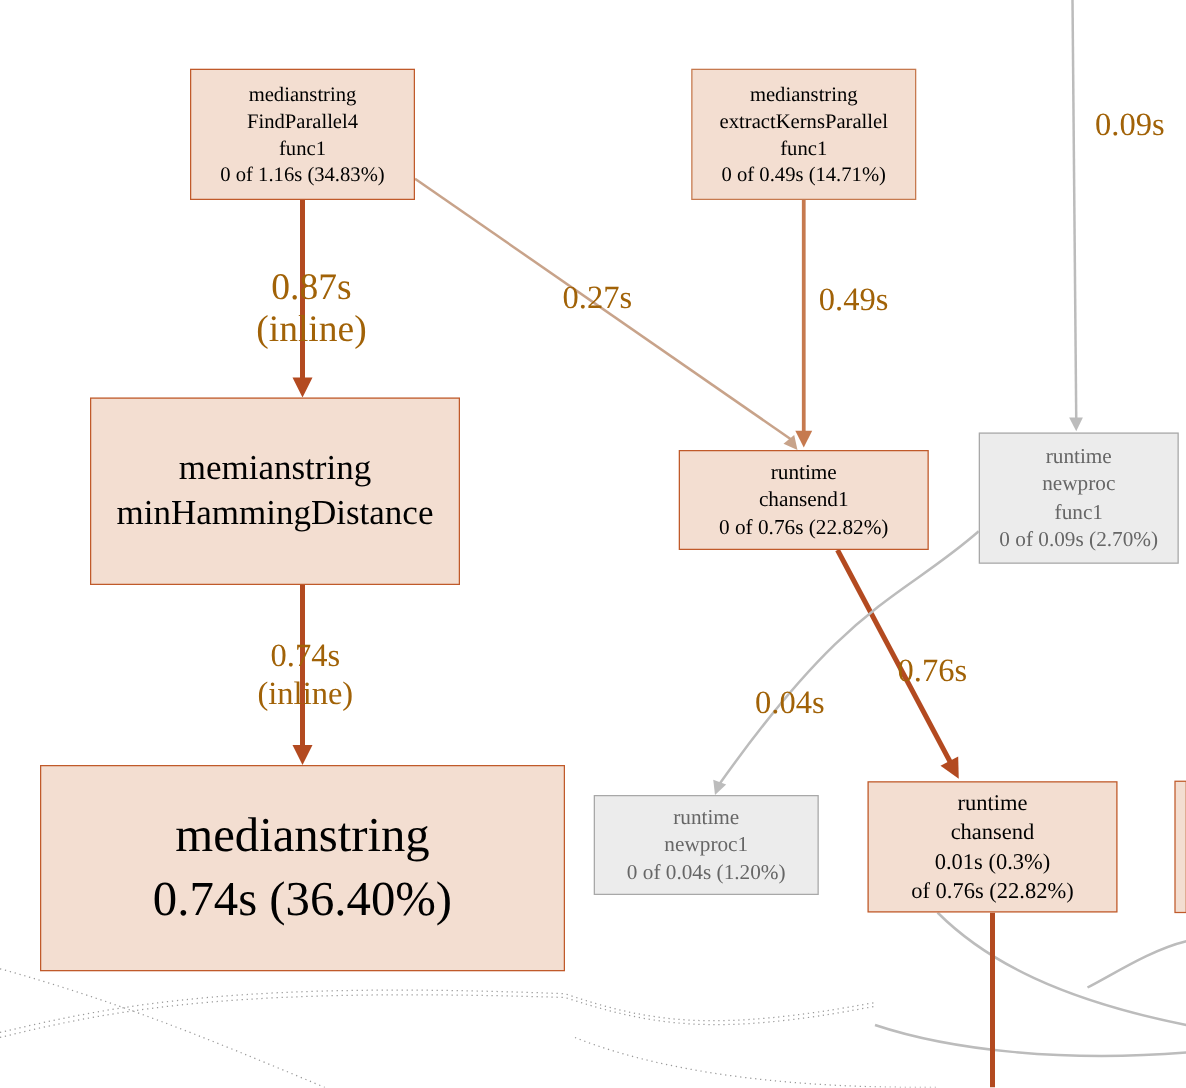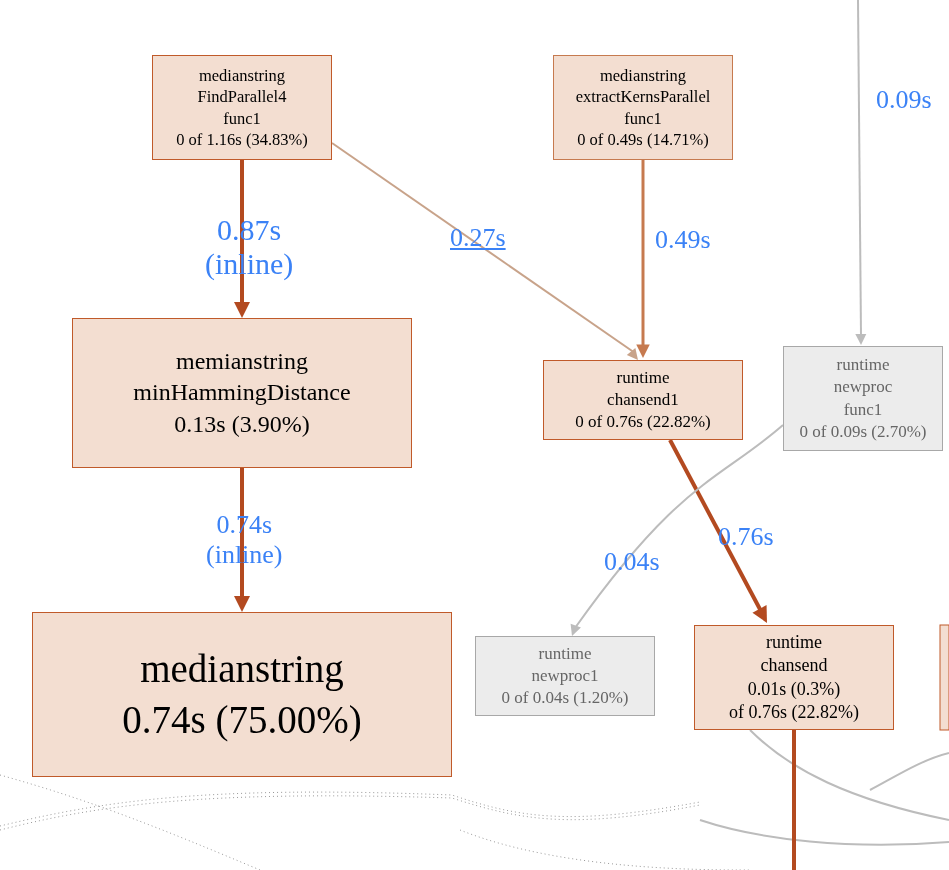--- a/index.html
+++ b/index.html
@@ -26,7 +26,7 @@
   .node span { display: block; }
   .edge-label {
     position: absolute;
-    color: #3b82f6;
+    color: #a16207;
     white-space: nowrap;
     text-align: center;
   }

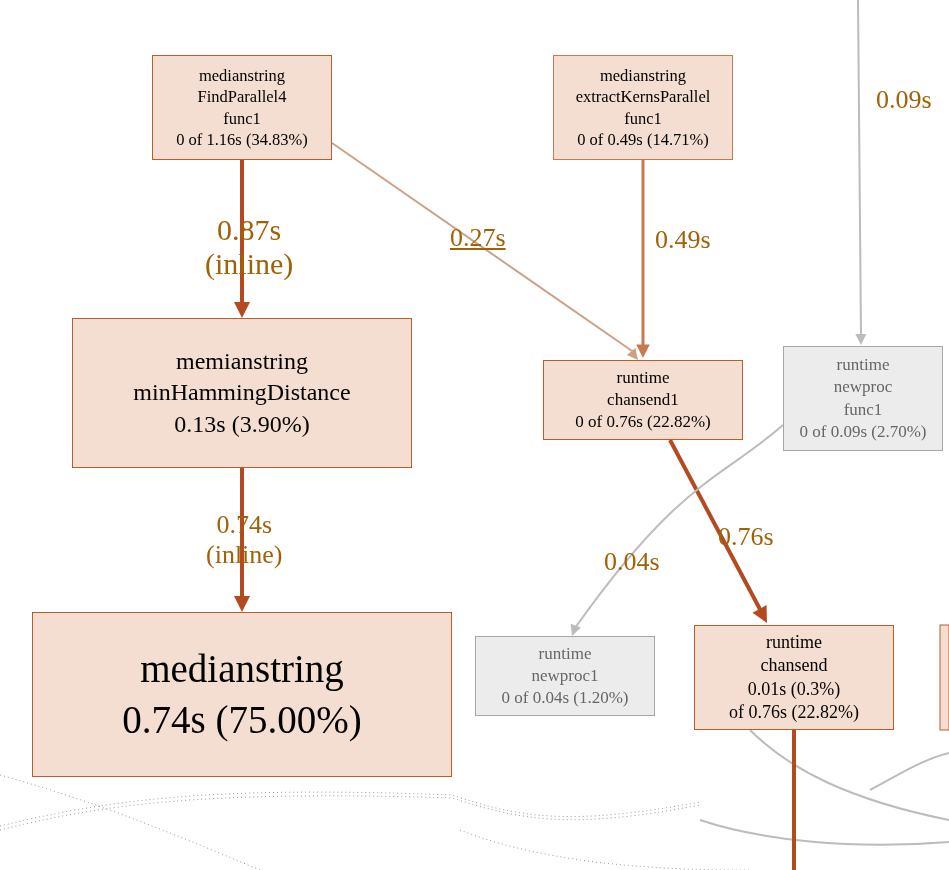--- a/index.html
+++ b/index.html
@@ -128,7 +128,7 @@
     <span style="display: block;">(inline)</span>
   </div>
 <div class="edge-label" style="left: 450px; top: 223px; font-size: 26px;">
-    <span style="display: block; text-decoration: underline;">0.27s</span>
+    <span style="display: block;">0.27s</span>
   </div>
 <div class="edge-label" style="left: 616px; top: 225px; font-size: 26px;">
     <span style="display: block; margin-left: 39px;">0.49s</span>

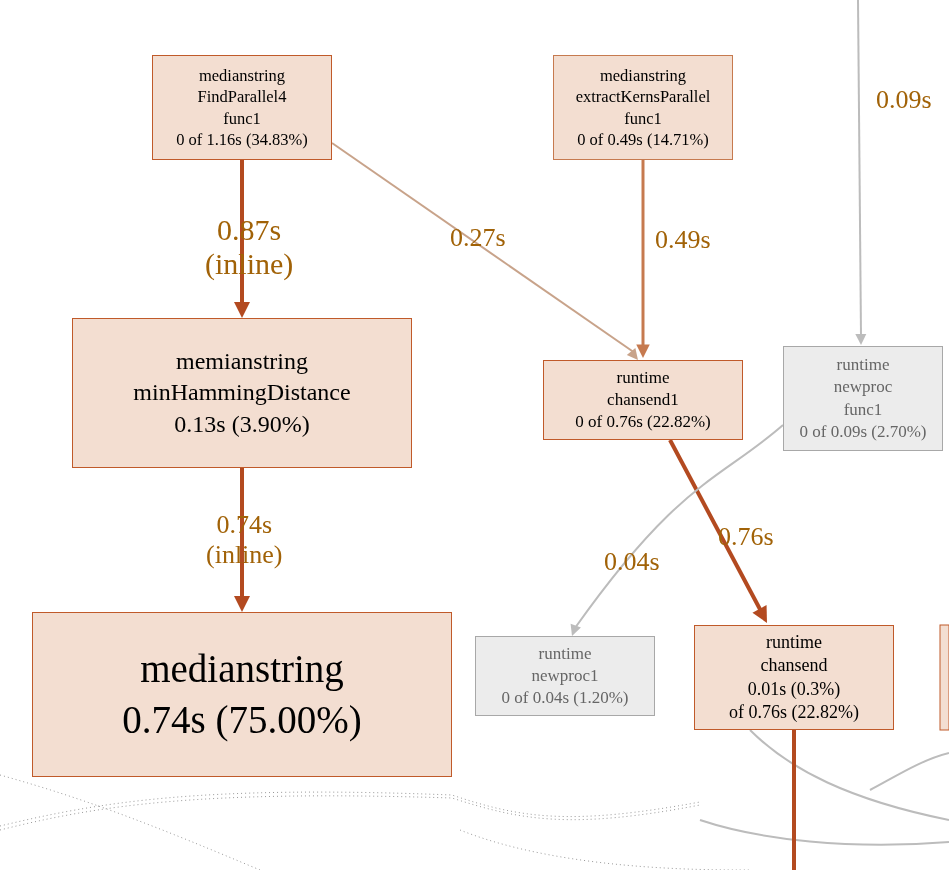--- a/index.html
+++ b/index.html
@@ -92,7 +92,7 @@
     <span>func1</span>
     <span>0 of 0.49s (14.71%)</span>
   </div>
-<div class="node" style="left: 72px; top: 318px; width: 340px; height: 150px; background: rgb(243, 222, 209); border-color: rgb(192, 90, 42); color: rgb(0, 0, 0); font-size: 24px; text-align: center;">
+<div class="node" style="left: 72px; top: 318px; width: 296px; height: 150px; background: rgb(243, 222, 209); border-color: rgb(192, 90, 42); color: rgb(0, 0, 0); font-size: 28px; text-align: center;">
     <span>memianstring</span>
     <span>minHammingDistance</span>
     <span>0.13s (3.90%)</span>

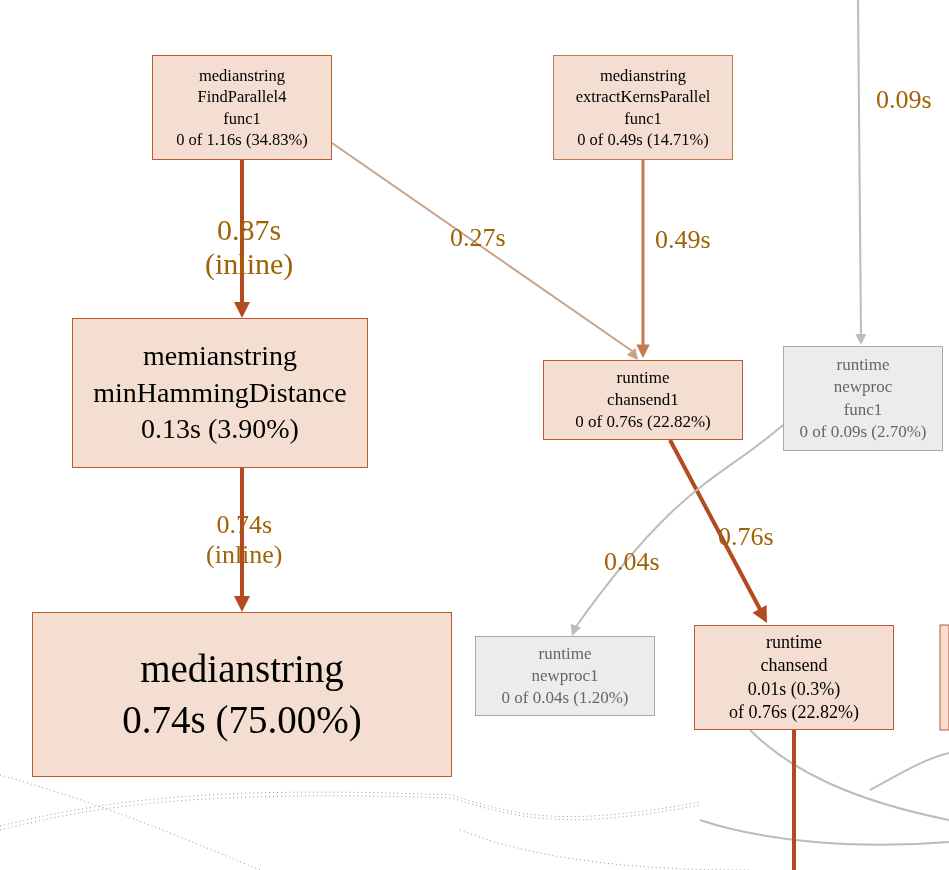--- a/index.html
+++ b/index.html
@@ -95,7 +95,6 @@
 <div class="node" style="left: 72px; top: 318px; width: 296px; height: 150px; background: rgb(243, 222, 209); border-color: rgb(192, 90, 42); color: rgb(0, 0, 0); font-size: 28px; text-align: center;">
     <span>memianstring</span>
     <span>minHammingDistance</span>
-    <span>0.13s (3.90%)</span>
   </div>
 <div class="node" style="left: 543px; top: 360px; width: 200px; height: 80px; background: rgb(243, 222, 209); border-color: rgb(192, 90, 42); color: rgb(0, 0, 0); font-size: 17px;">
     <span>runtime</span>

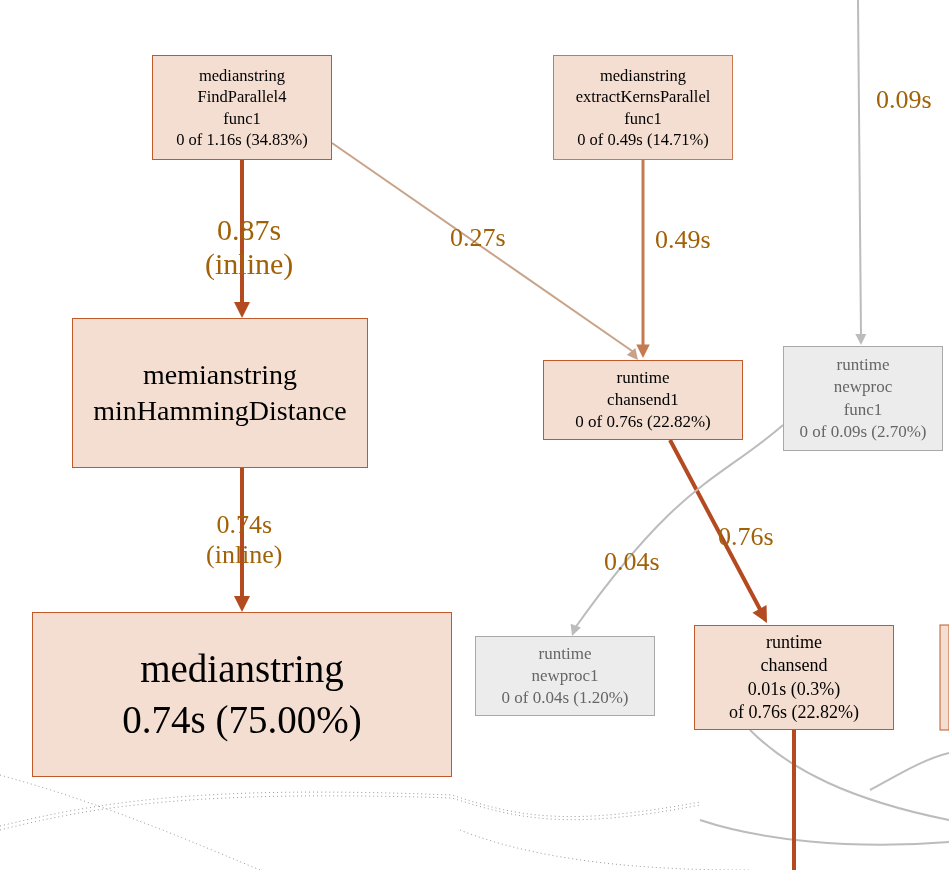--- a/index.html
+++ b/index.html
@@ -109,7 +109,7 @@
   </div>
 <div class="node" style="left: 32px; top: 612px; width: 420px; height: 165px; background: rgb(243, 222, 209); border-color: rgb(192, 90, 42); color: rgb(0, 0, 0); font-size: 39px;">
     <span>medianstring</span>
-    <span>0.74s (75.00%)</span>
+    <span>0.74s (36.40%)</span>
   </div>
 <div class="node" style="left: 475px; top: 636px; width: 180px; height: 80px; background: rgb(236, 236, 236); border-color: rgb(168, 168, 168); color: rgb(102, 102, 102); font-size: 17px;">
     <span>runtime</span>

